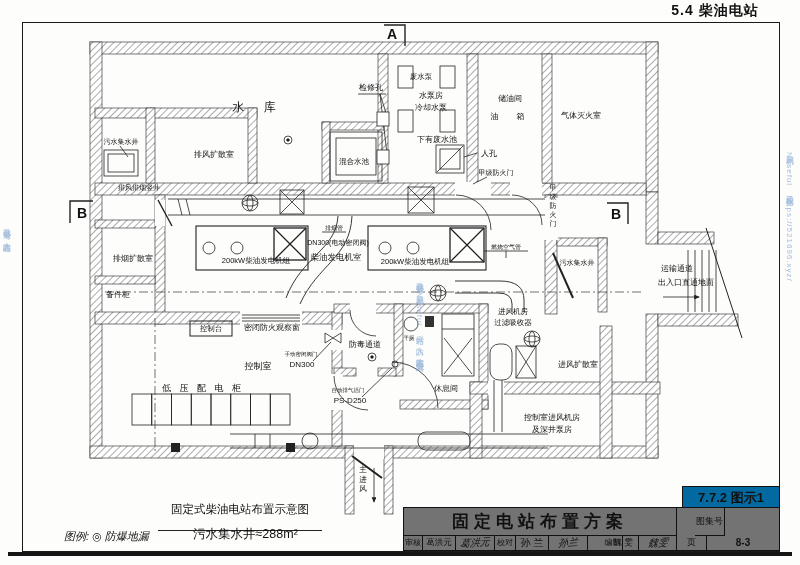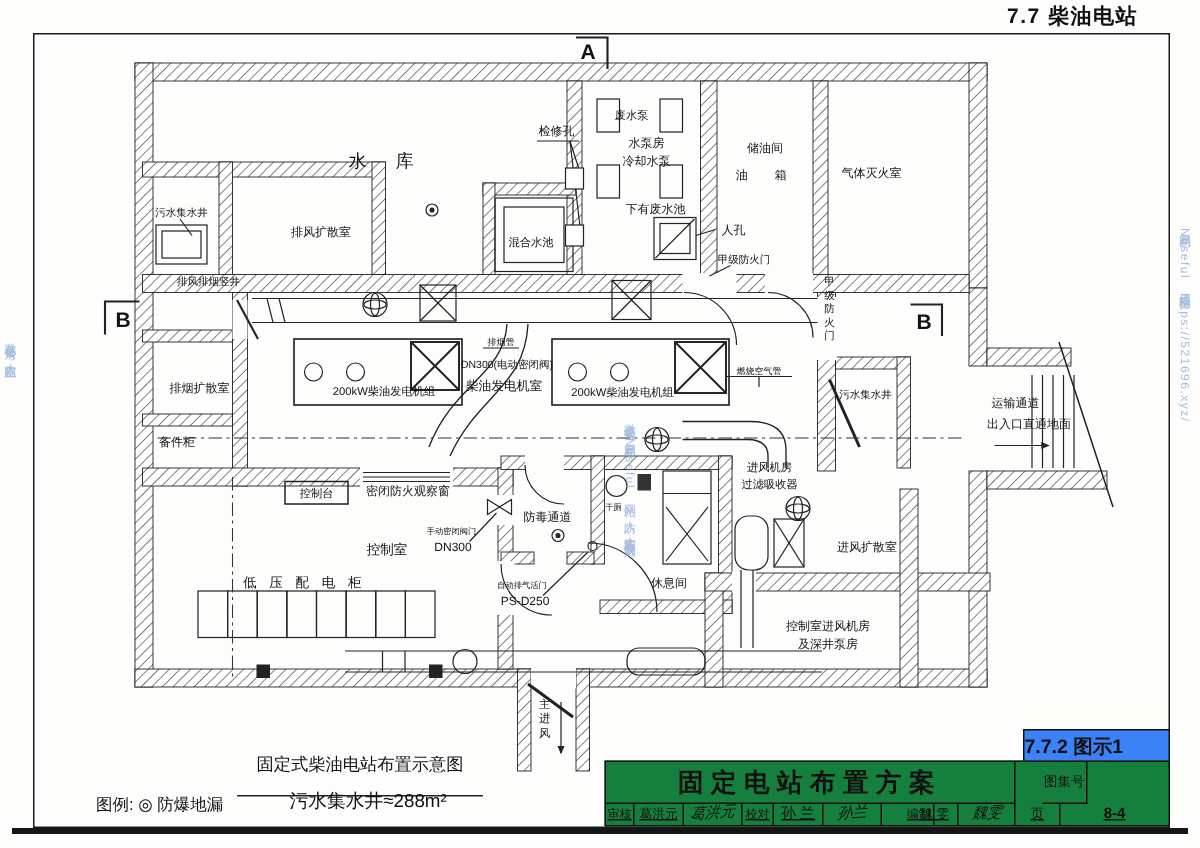--- a/index.html
+++ b/index.html
@@ -40,7 +40,7 @@
 <div class="page">
 
   <div class="frame"></div>
-  <div class="hdr">7.7 柴油电站</div>
+  <div class="hdr">5.4 柴油电站</div>
 
   <svg class="plan" width="800" height="565" viewBox="0 0 800 565">
     <defs>

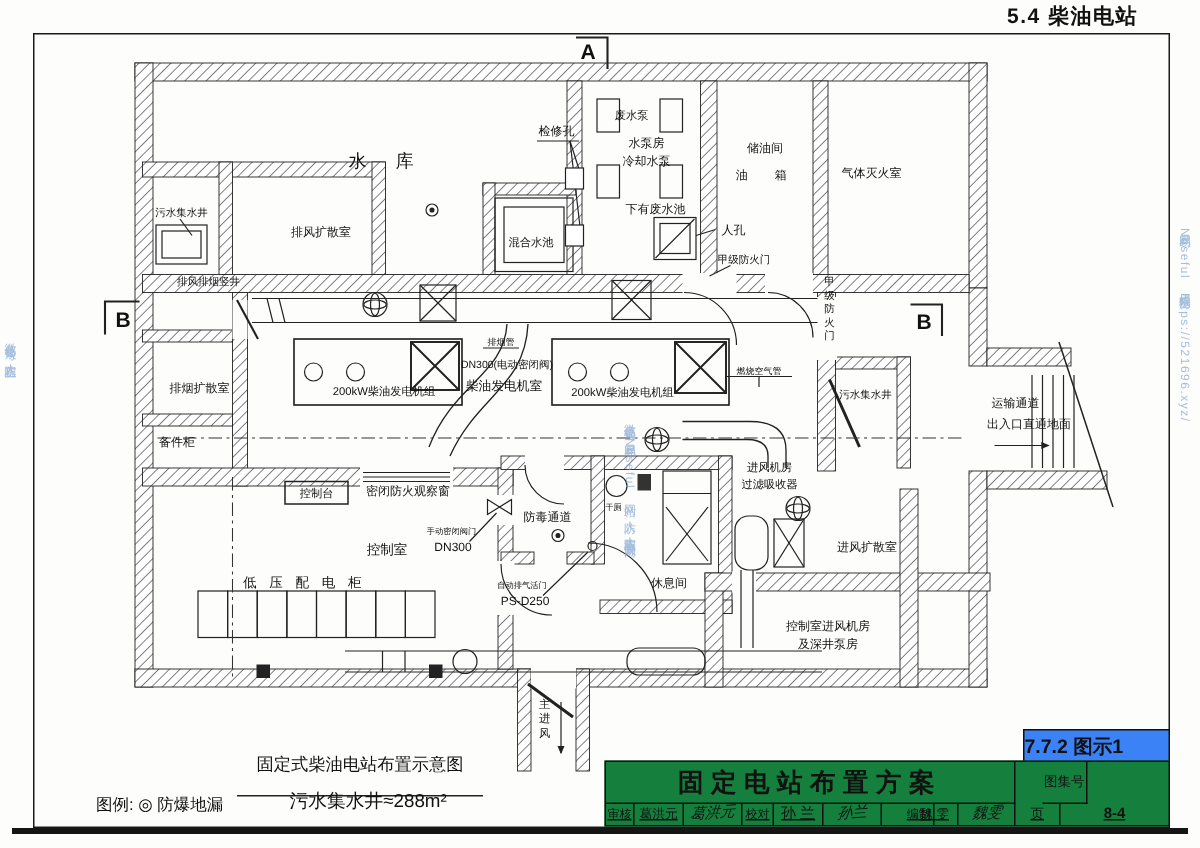--- a/index.html
+++ b/index.html
@@ -22,7 +22,7 @@
   .cap-area{position:absolute;left:193px;top:526px;font-size:12.5px;}
   
   .figref{position:absolute;left:682px;top:486px;width:96px;height:21px;border:1.6px solid #111;
-          background:#3b82f6;line-height:21px;font-size:13px;font-weight:bold;}
+          background:#0369a1;text-align:center;line-height:21px;font-size:13px;font-weight:bold;}
   .tbmain{position:absolute;left:403px;top:507px;width:375px;height:42px;border:1.6px solid #111;background:#15803d;}
   .cell{position:absolute;box-sizing:border-box;border-right:1px solid #111;overflow:hidden;white-space:nowrap;
         text-align:center;}

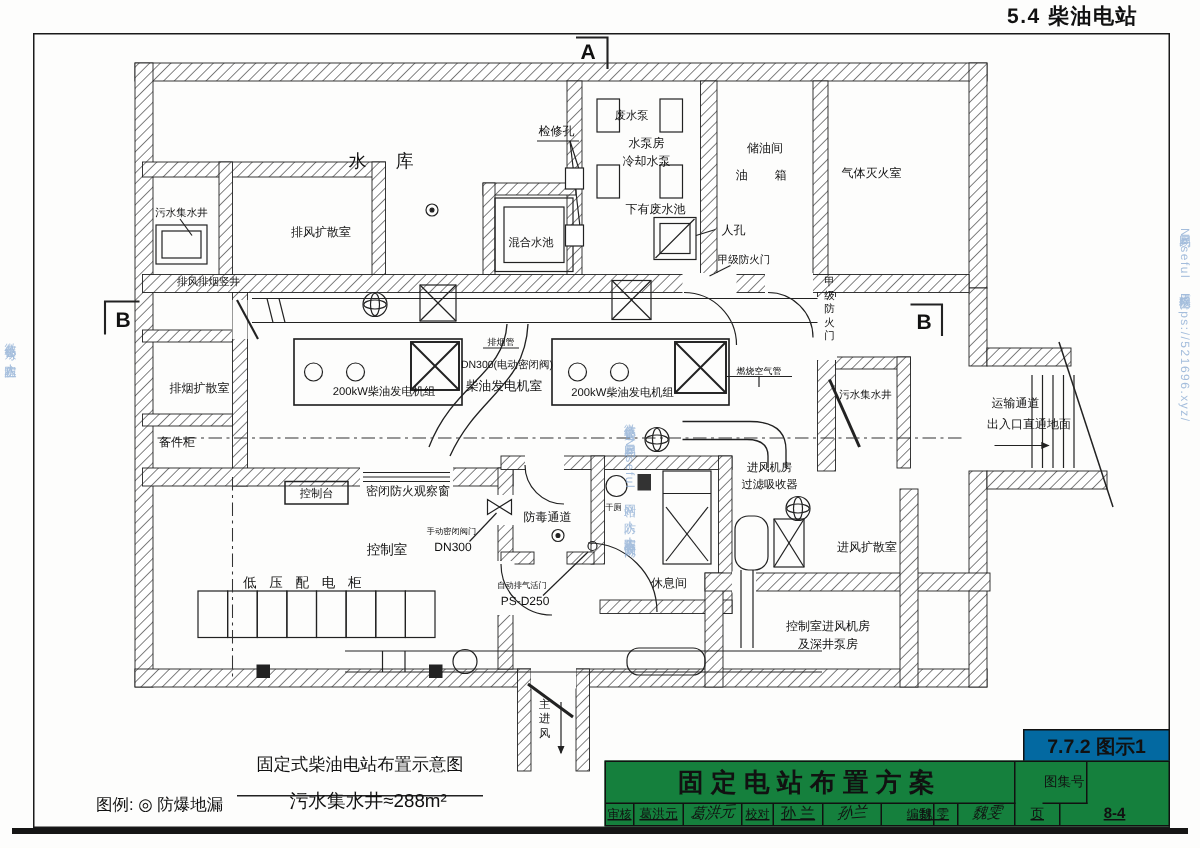--- a/index.html
+++ b/index.html
@@ -23,7 +23,7 @@
   
   .figref{position:absolute;left:682px;top:486px;width:96px;height:21px;border:1.6px solid #111;
           background:#0369a1;text-align:center;line-height:21px;font-size:13px;font-weight:bold;}
-  .tbmain{position:absolute;left:403px;top:507px;width:375px;height:42px;border:1.6px solid #111;background:#15803d;}
+  .tbmain{position:absolute;left:403px;top:507px;width:375px;height:42px;border:1.6px solid #111;background:#737373;}
   .cell{position:absolute;box-sizing:border-box;border-right:1px solid #111;overflow:hidden;white-space:nowrap;
         text-align:center;}
   .r1{top:0;height:28px;border-bottom:1px solid #111;line-height:27px;}

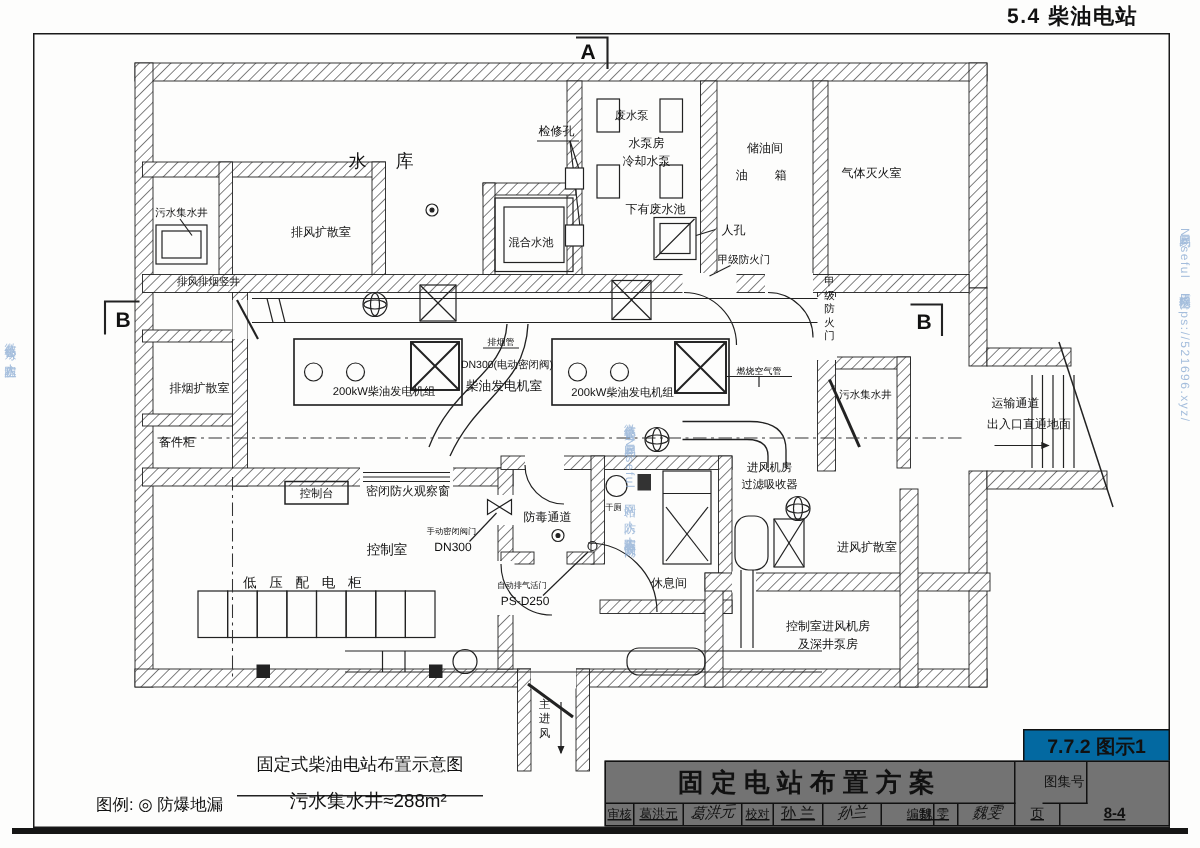--- a/index.html
+++ b/index.html
@@ -18,7 +18,7 @@
   
   .cap-title{position:absolute;left:158px;top:502px;width:164px;text-align:center;font-size:11.5px;
              border-bottom:1.2px solid #222;padding-bottom:13px;}
-  .cap-legend{position:absolute;left:64px;top:529px;font-size:11px;}
+  .cap-legend{position:absolute;left:64px;top:529px;font-size:11px;font-style:italic;}
   .cap-area{position:absolute;left:193px;top:526px;font-size:12.5px;}
   
   .figref{position:absolute;left:682px;top:486px;width:96px;height:21px;border:1.6px solid #111;

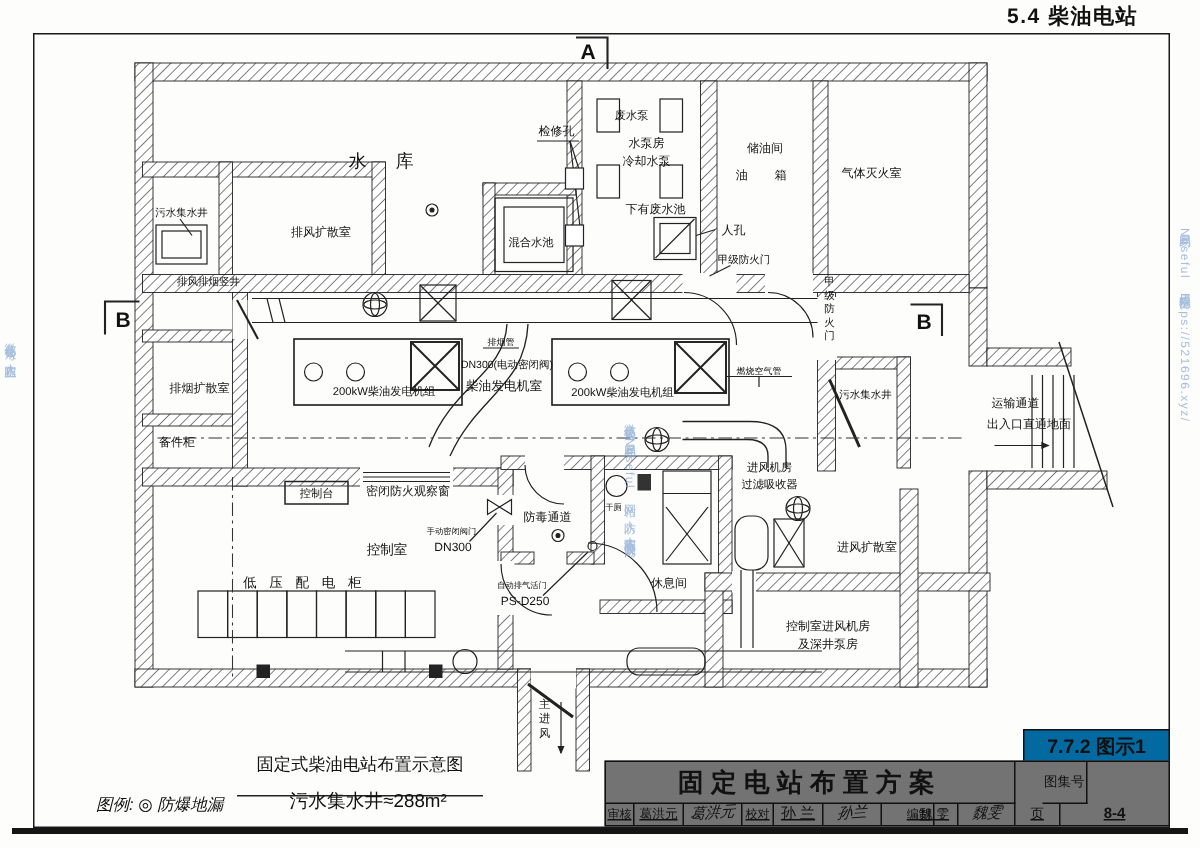--- a/index.html
+++ b/index.html
@@ -27,7 +27,7 @@
   .cell{position:absolute;box-sizing:border-box;border-right:1px solid #111;overflow:hidden;white-space:nowrap;
         text-align:center;}
   .r1{top:0;height:28px;border-bottom:1px solid #111;line-height:27px;}
-  .r2{top:28px;height:14px;line-height:13px;font-size:8px;text-decoration:underline;}
+  .r2{top:28px;height:14px;line-height:13px;font-size:8px;}
   .tb-title{left:0;width:273px;font-size:17px;font-weight:bold;letter-spacing:5px;}
   .tb-al{left:291px;width:30px;font-size:9px;}
   .tb-an{left:303px;width:72px;font-size:12.5px;font-weight:bold;letter-spacing:1px;border-right:none;}

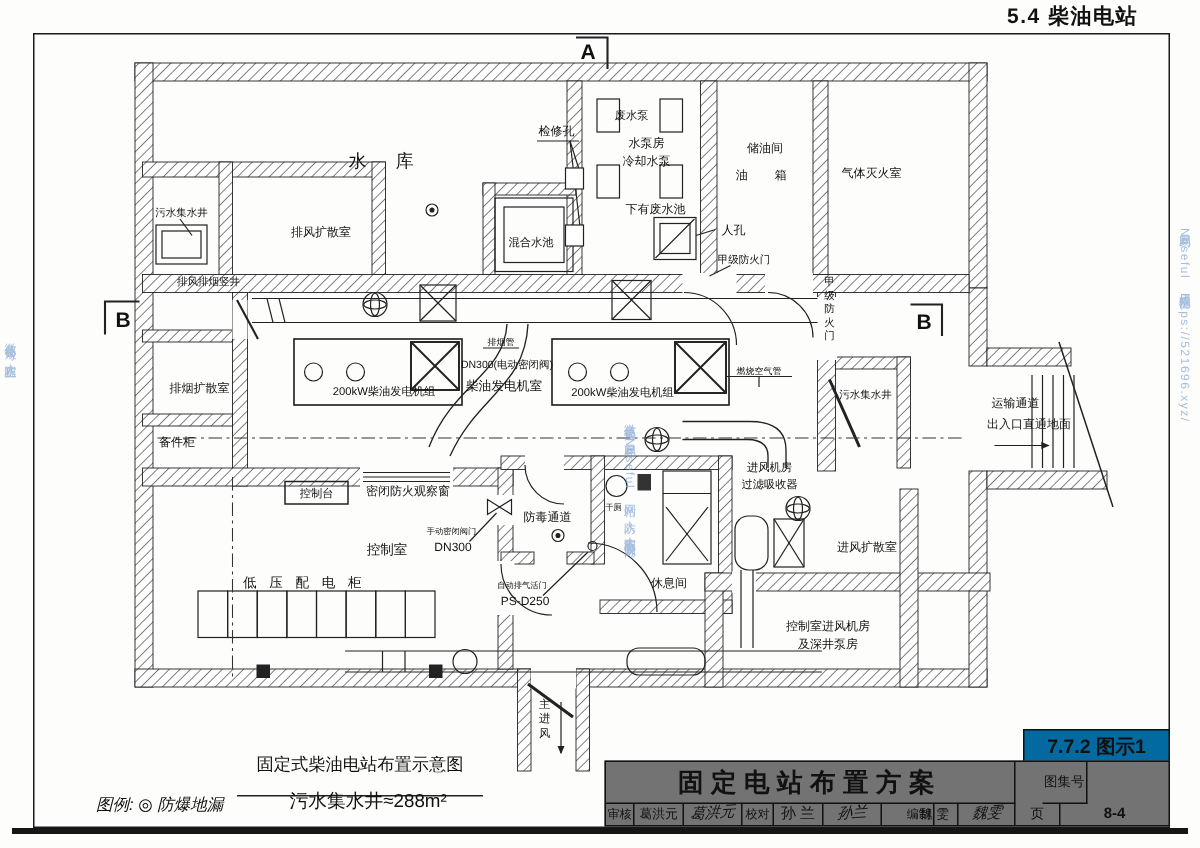--- a/index.html
+++ b/index.html
@@ -344,7 +344,7 @@
     <div class="cell r2" style="left:204px;width:31px;font-size:8.5px">魏 雯</div>
     <div class="cell r2" style="left:235px;width:38px"><span class="sig">魏雯</span></div>
     <div class="cell r2" style="left:273px;width:30px;font-size:9px">页</div>
-    <div class="cell r2" style="left:303px;width:72px;border-right:none;font-size:10px;font-weight:bold">8-4</div>
+    <div class="cell r2" style="left:303px;width:72px;border-right:none;font-size:10px;font-weight:bold">8-3</div>
   </div>
 
   <div class="bottom-rule"></div>

